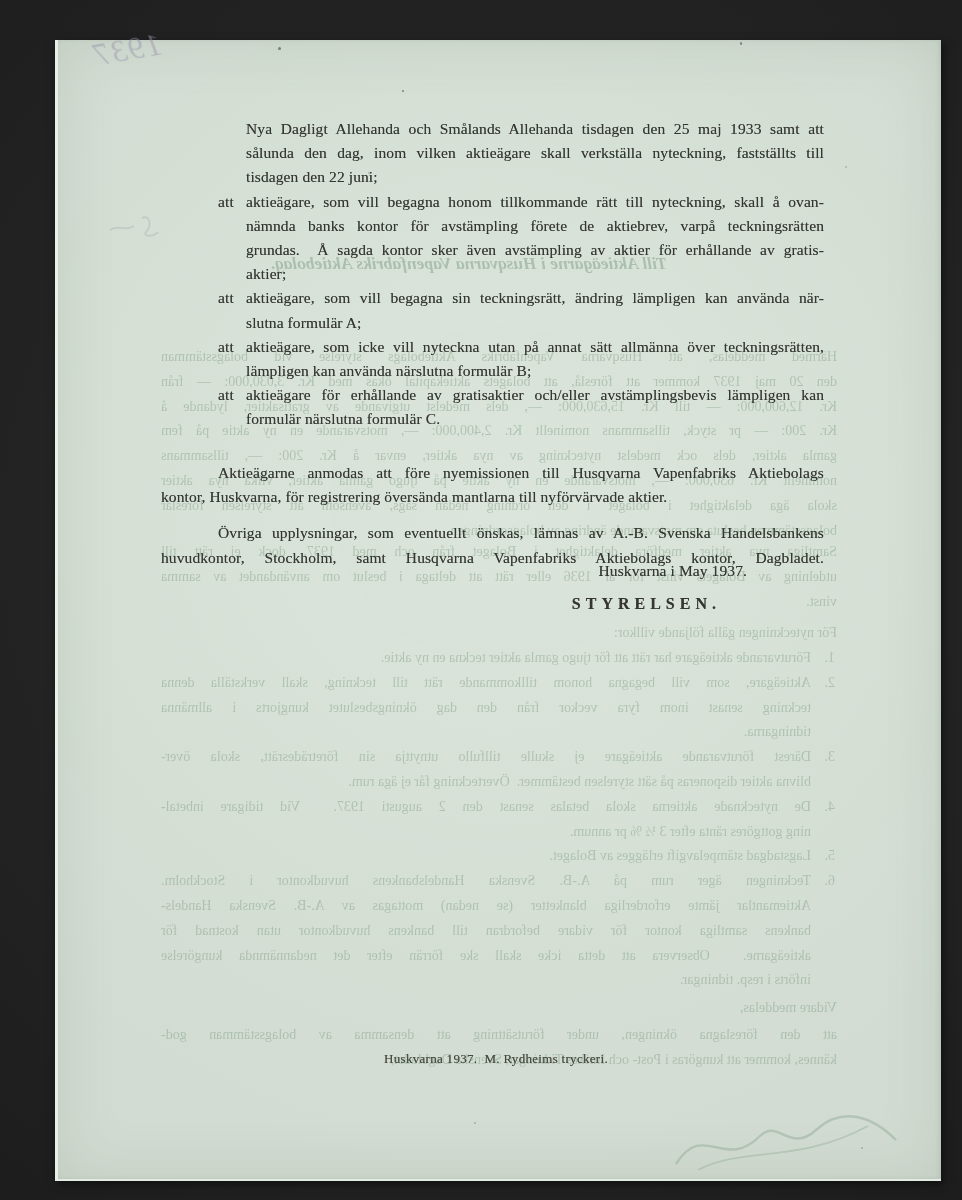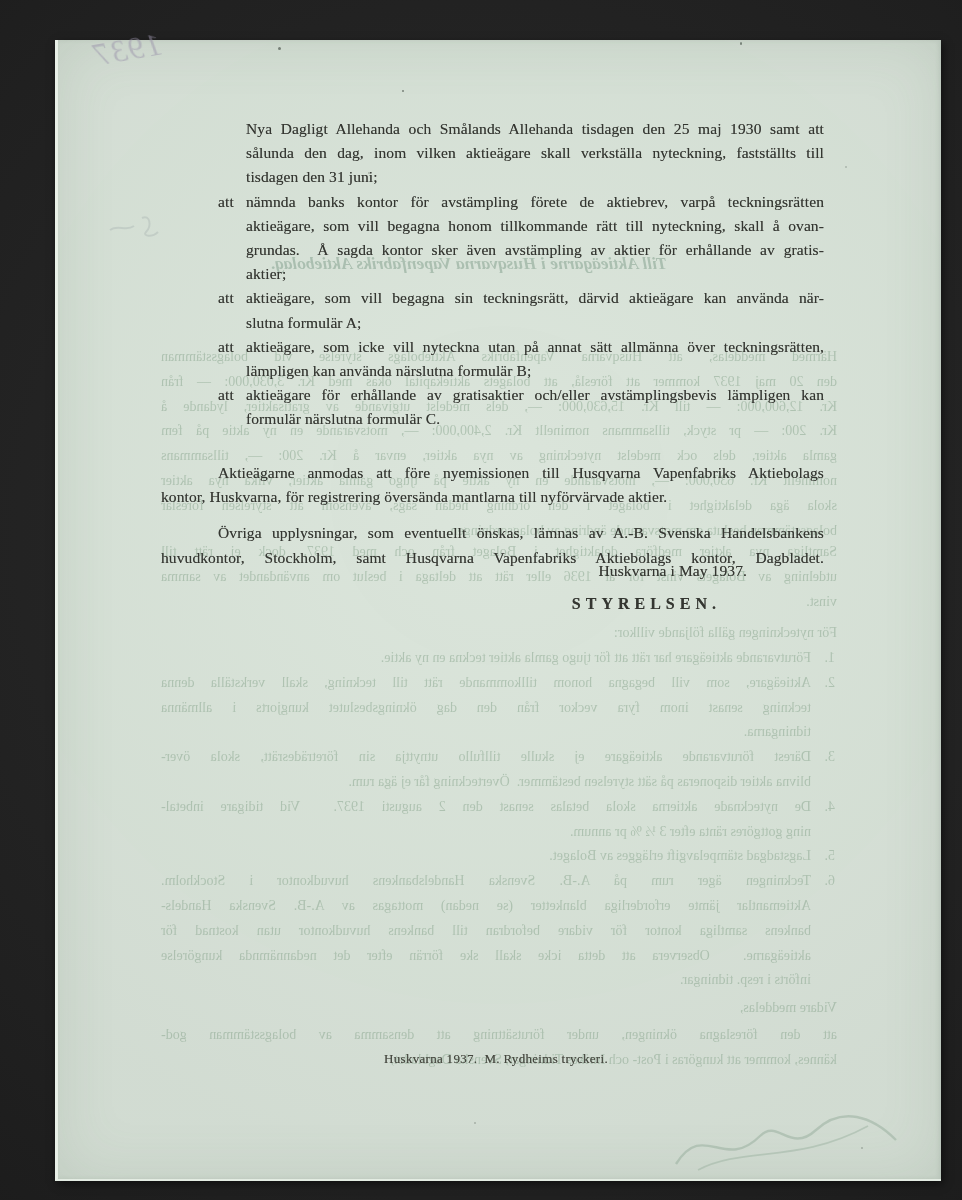--- a/index.html
+++ b/index.html
@@ -127,7 +127,7 @@
 
     <div class="flow ink">
       <div class="para-intro">
-        <div class="ln j">Nya Dagligt Allehanda och Smålands Allehanda tisdagen den 25 maj 1930 samt att</div>
+        <div class="ln j">Nya Dagligt Allehanda och Smålands Allehanda tisdagen den 25 maj 1933 samt att</div>
         <div class="ln j">sålunda den dag, inom vilken aktieägare skall verkställa nyteckning, fastställts till</div>
         <div class="ln">tisdagen den 31 juni;</div>
       </div>

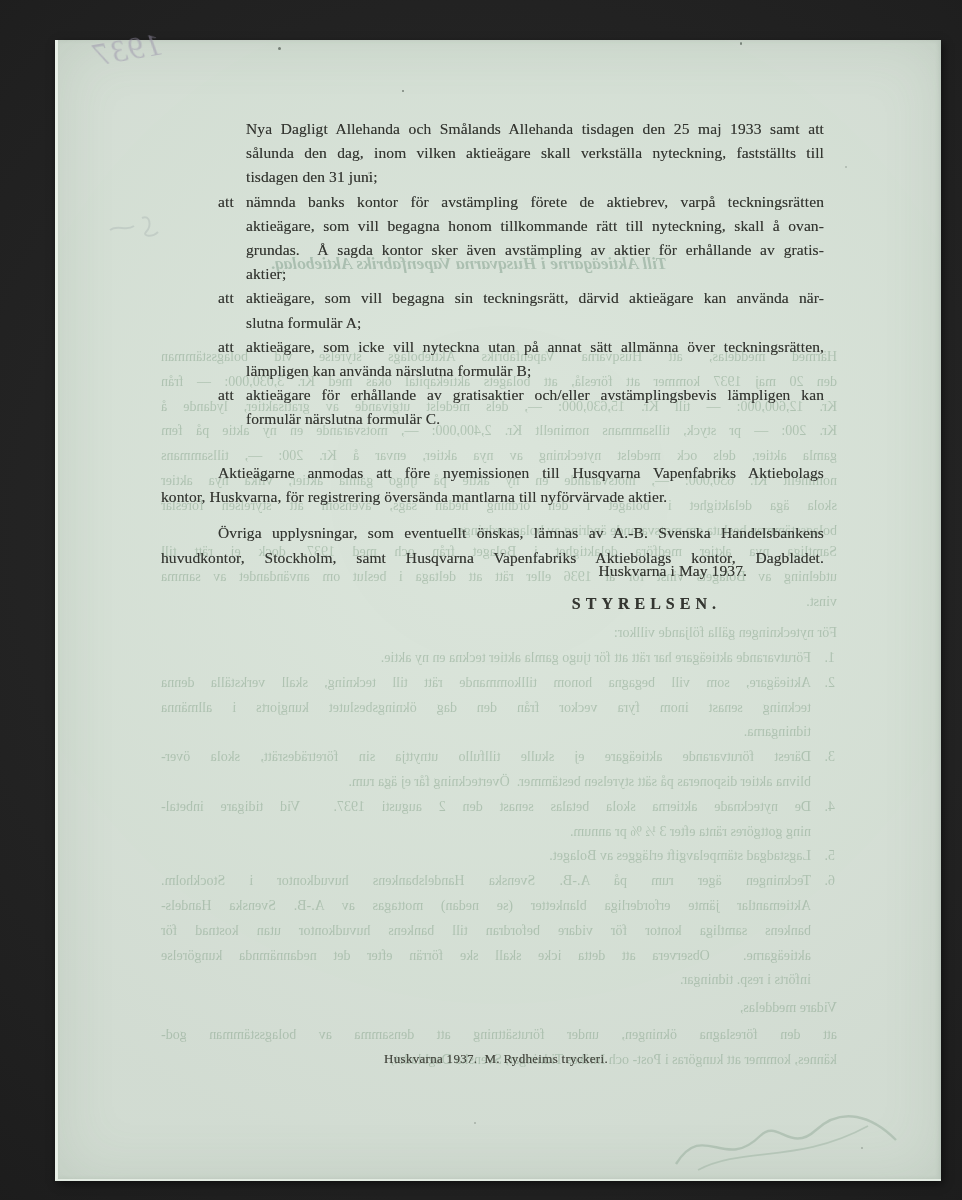--- a/index.html
+++ b/index.html
@@ -129,7 +129,7 @@
       <div class="para-intro">
         <div class="ln j">Nya Dagligt Allehanda och Smålands Allehanda tisdagen den 25 maj 1933 samt att</div>
         <div class="ln j">sålunda den dag, inom vilken aktieägare skall verkställa nyteckning, fastställts till</div>
-        <div class="ln">tisdagen den 31 juni;</div>
+        <div class="ln">tisdagen den 22 juni;</div>
       </div>
       <div class="att-item">
         <span class="att-label">att</span>

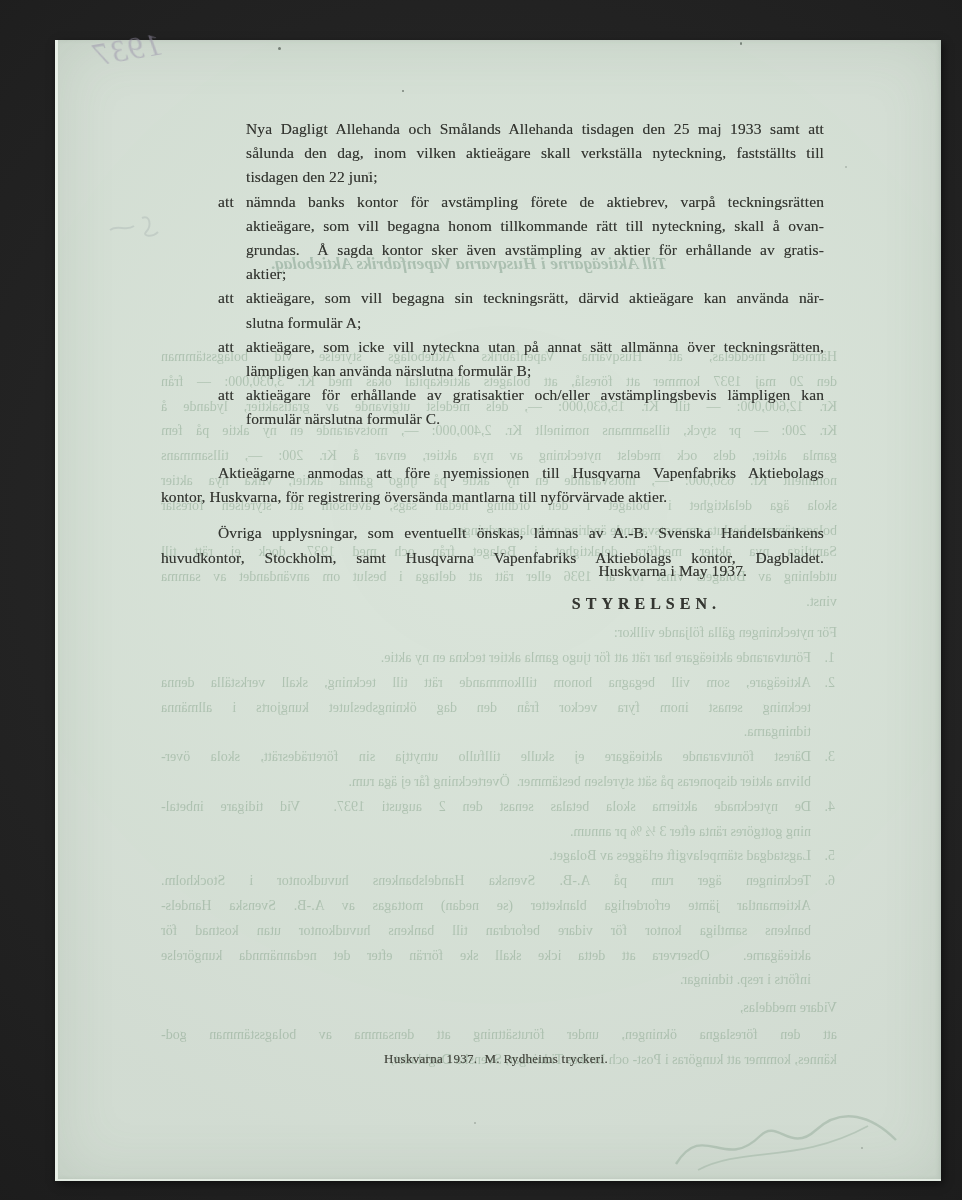--- a/index.html
+++ b/index.html
@@ -133,8 +133,8 @@
       </div>
       <div class="att-item">
         <span class="att-label">att</span>
+        <div class="ln j">aktieägare, som vill begagna honom tillkommande rätt till nyteckning, skall å ovan-</div>
         <div class="ln j">nämnda banks kontor för avstämpling förete de aktiebrev, varpå teckningsrätten</div>
-        <div class="ln j">aktieägare, som vill begagna honom tillkommande rätt till nyteckning, skall å ovan-</div>
         <div class="ln j">grundas.&nbsp; Å sagda kontor sker även avstämpling av aktier för erhållande av gratis-</div>
         <div class="ln">aktier;</div>
       </div>

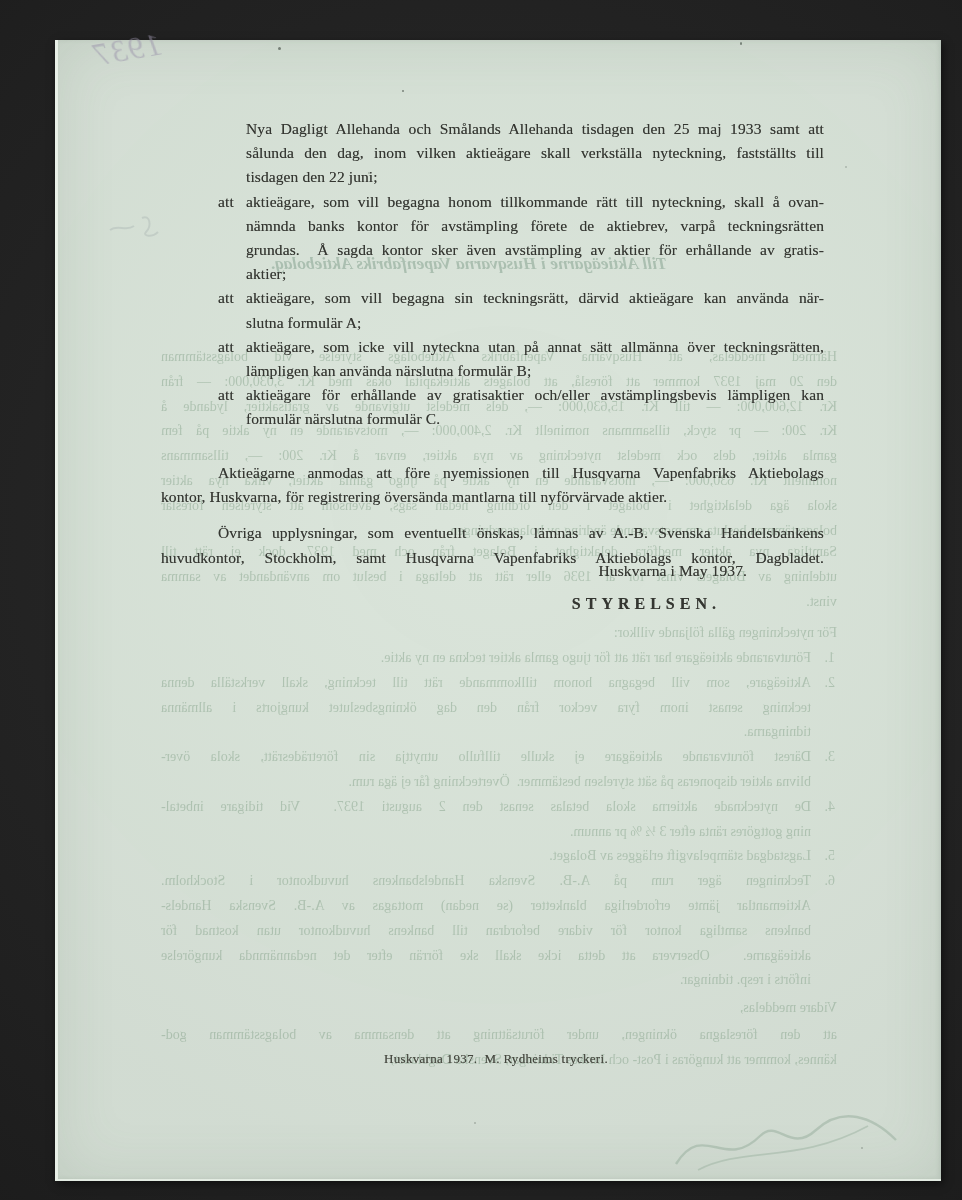--- a/index.html
+++ b/index.html
@@ -140,7 +140,7 @@
       </div>
       <div class="att-item">
         <span class="att-label">att</span>
-        <div class="ln j">aktieägare, som vill begagna sin teckningsrätt, därvid aktieägare kan använda när-</div>
+        <div class="ln j">aktieägare, som vill begagna sin teckningsrätt, ändring lämpligen kan använda när-</div>
         <div class="ln">slutna formulär A;</div>
       </div>
       <div class="att-item">

